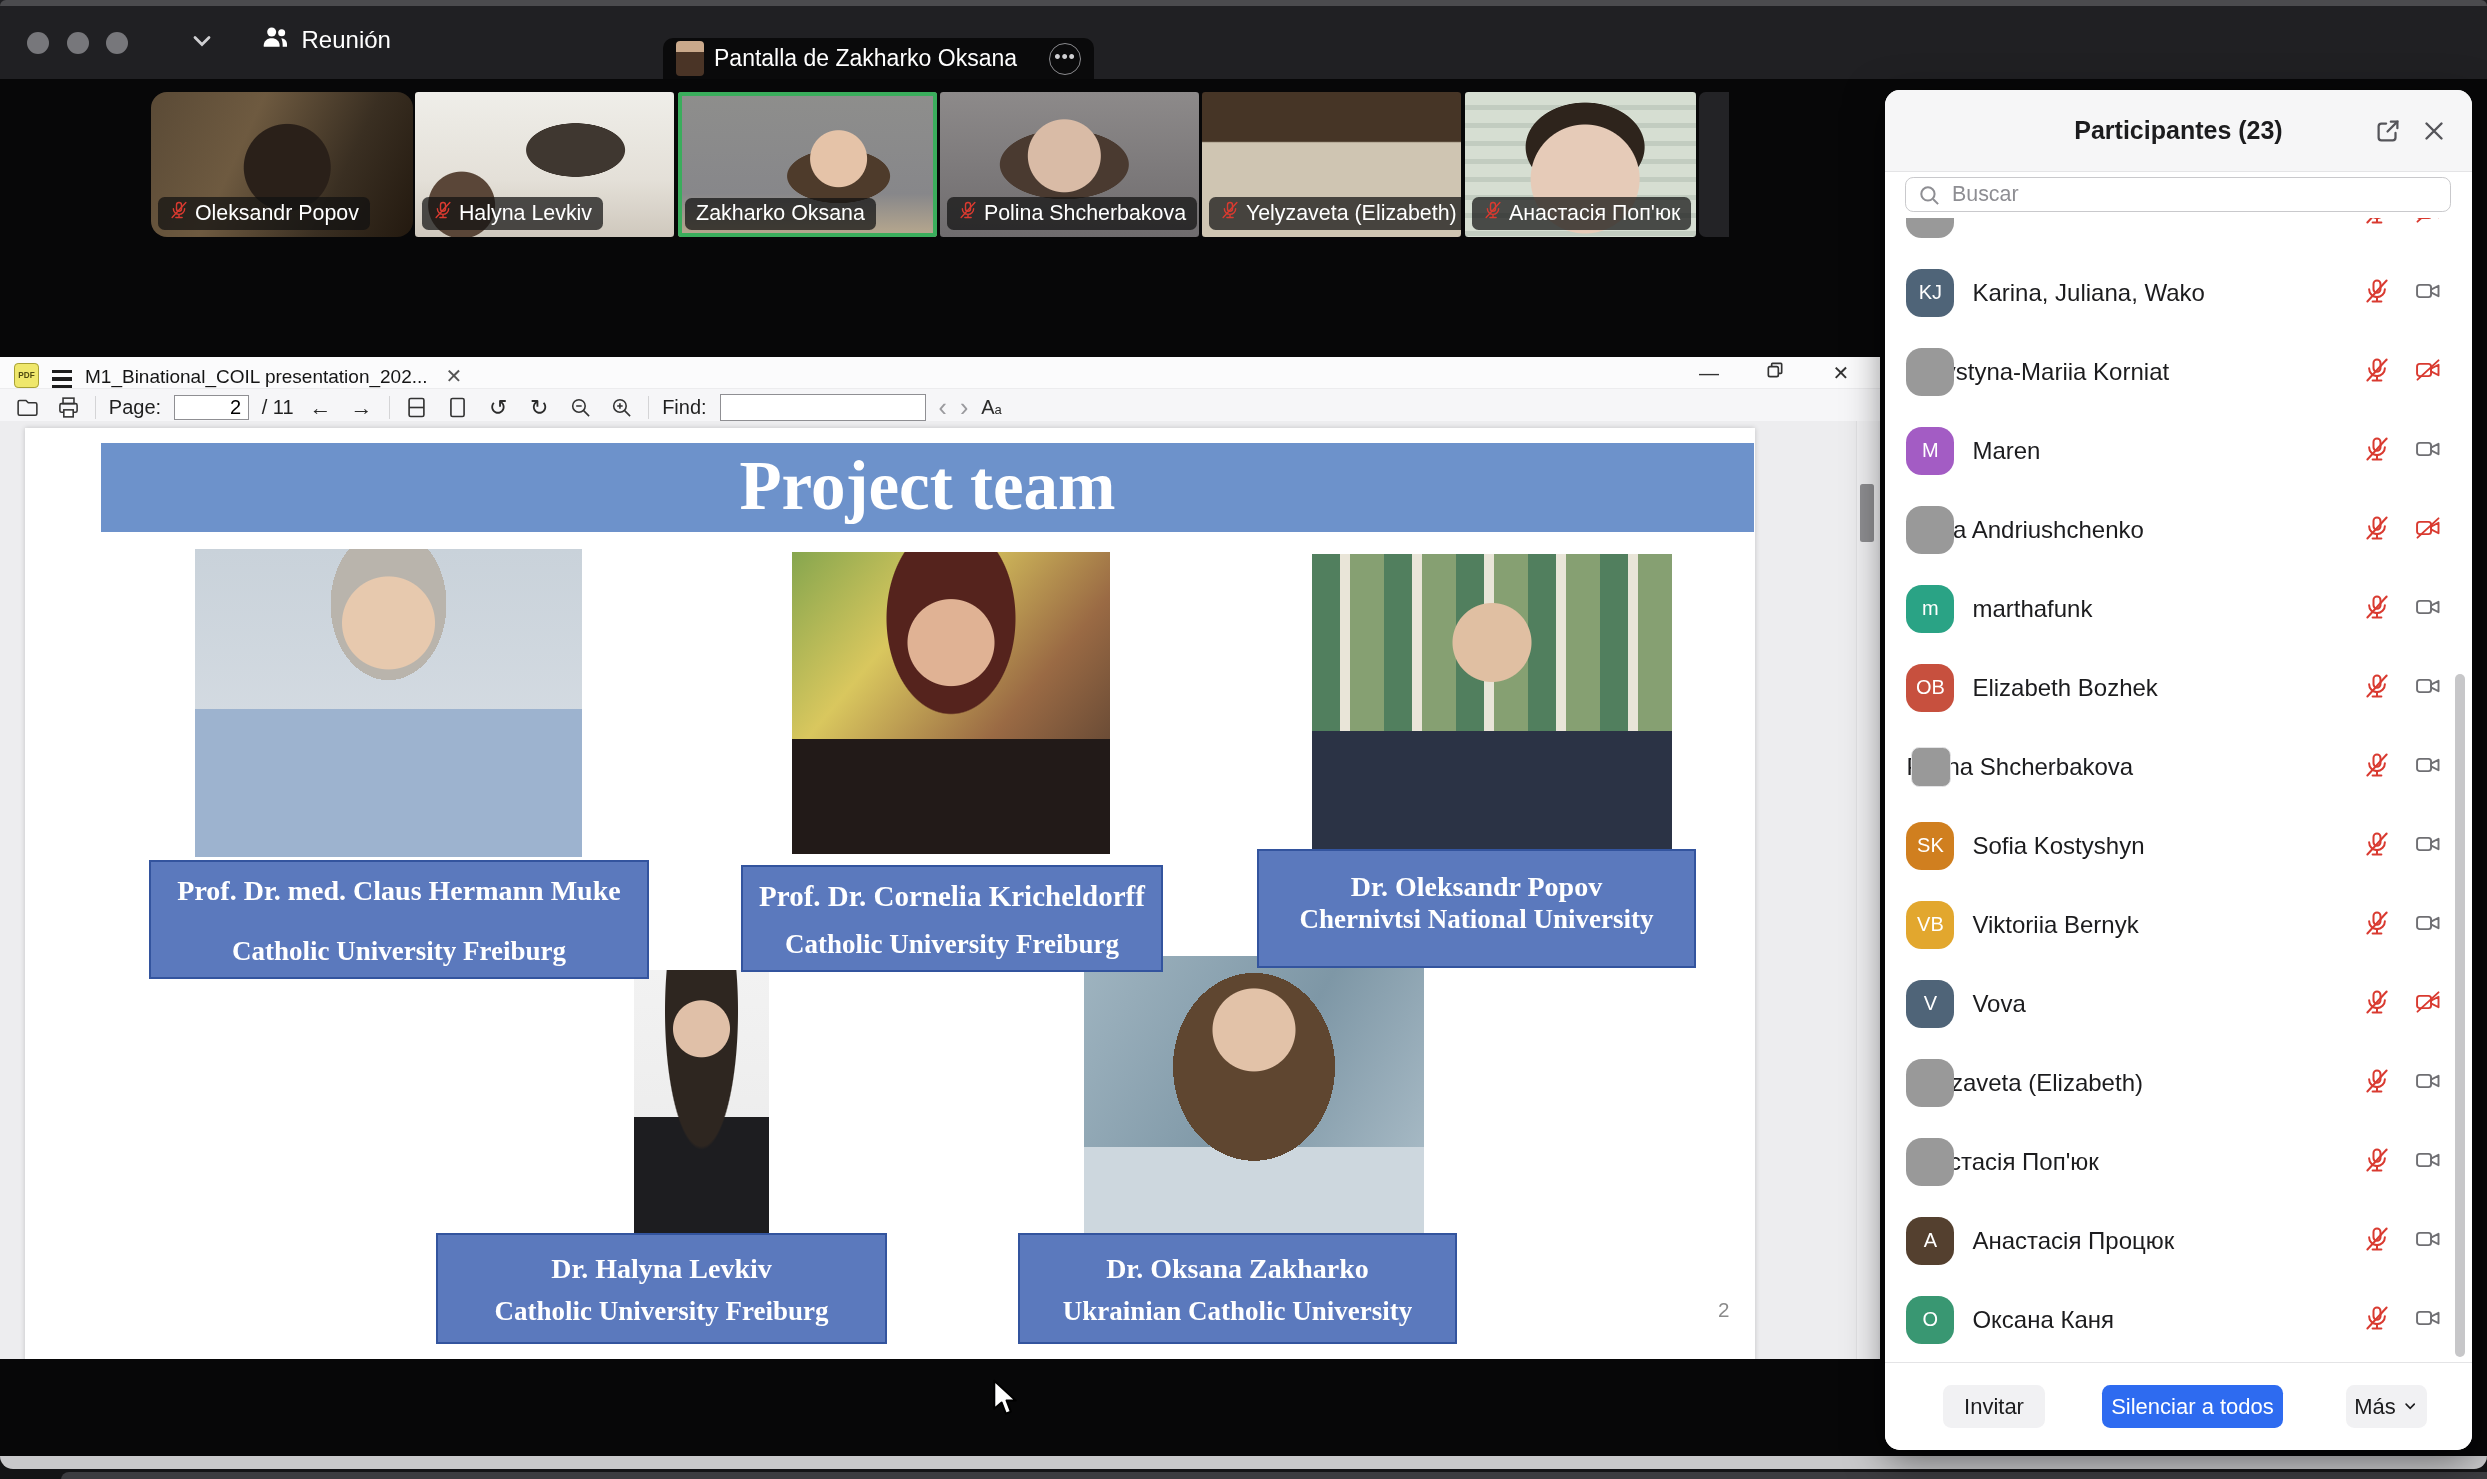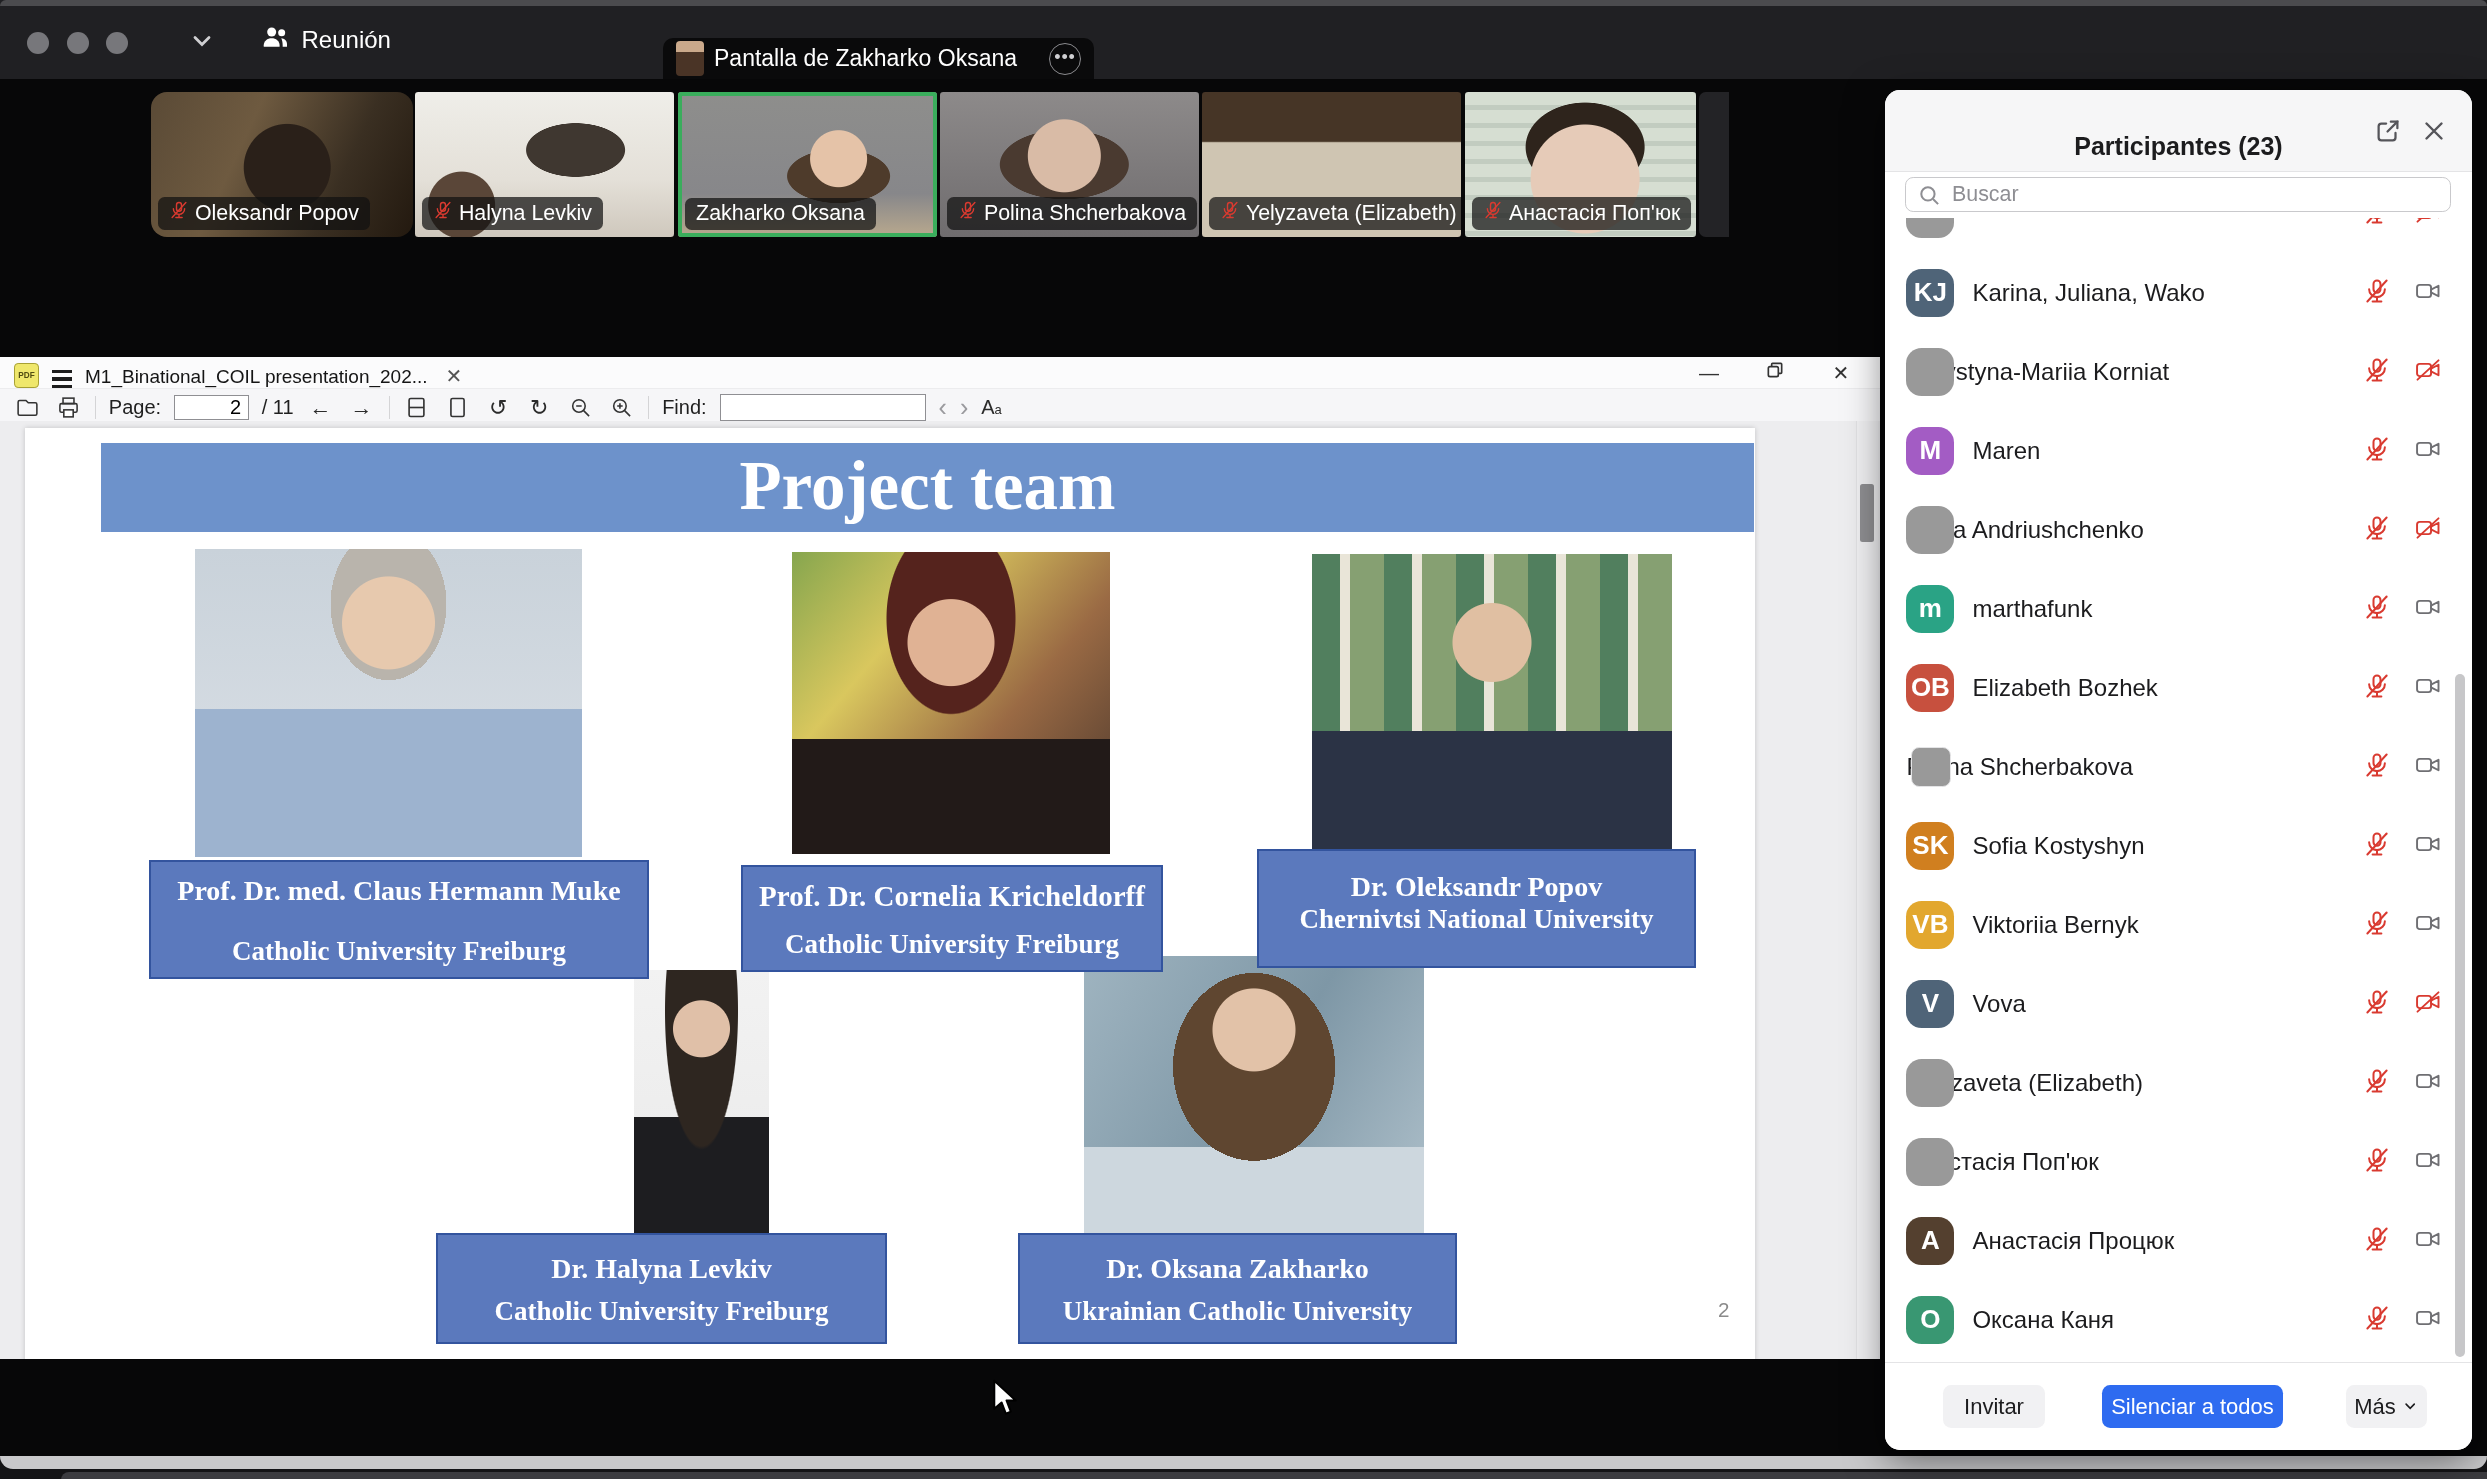--- a/index.html
+++ b/index.html
@@ -79,7 +79,7 @@
   
   .panel{position:absolute;left:1885px;top:90px;width:587px;height:1360px;background:#fff;border-radius:15px;box-shadow:0 10px 39px rgba(0,0,0,.5);overflow:hidden;z-index:30;}
   .p-header{position:absolute;left:0;top:0;width:100%;height:81px;background:#f6f6f7;border-bottom:0.8px solid #e4e4e6;}
-  .p-title{text-align:center;line-height:81px;font-size:25px;font-weight:600;color:#1c1c1e;margin-top:16px;}
+  .p-title{text-align:center;line-height:81px;font-size:25px;font-weight:600;color:#1c1c1e;}
   .hicon{position:absolute;top:25.5px;width:30px;height:30px;}
   .popout{right:69px;}
   .pclose{right:23px;}

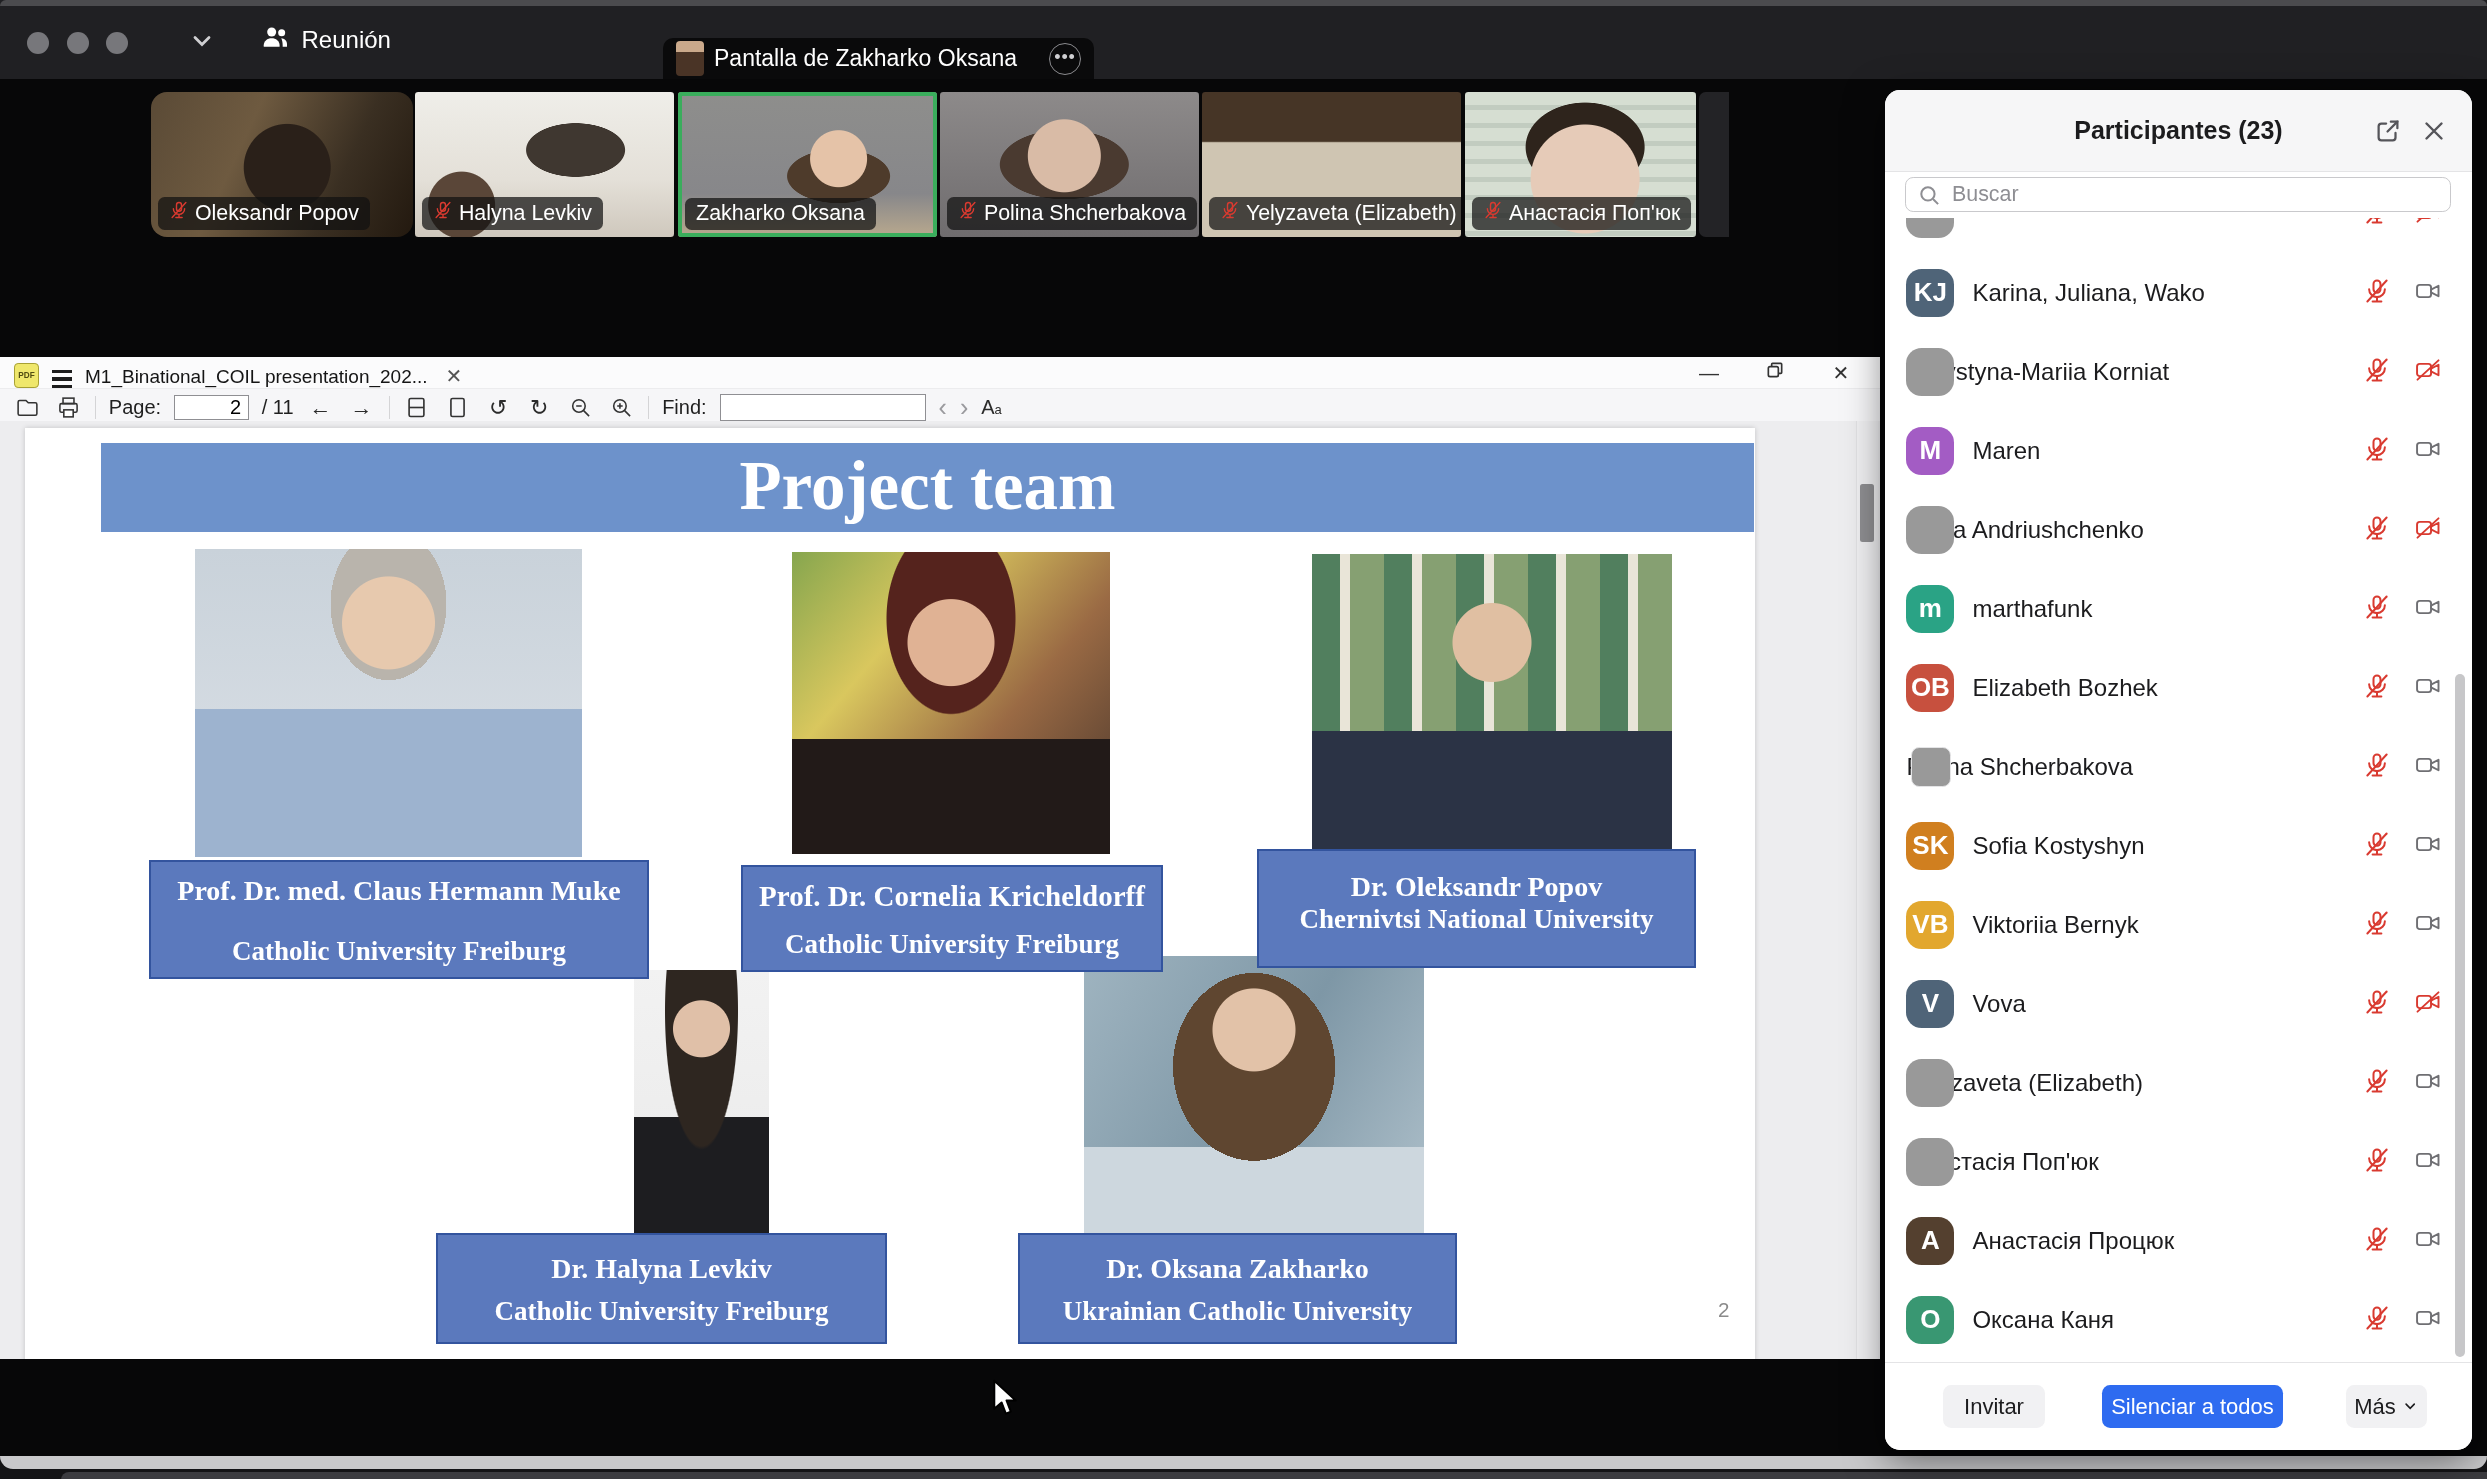--- a/index.html
+++ b/index.html
@@ -90,7 +90,7 @@
   .p-list{position:absolute;left:0;top:128px;right:0;bottom:87px;overflow:hidden;}
   .prow{height:79px;display:flex;align-items:center;gap:18px;padding:0 30px 0 21.4px;}
   .prow.partial{margin-top:-44px;}
-  .pav{width:48px;height:48px;border-radius:15.6px;flex:none;color:#fff;font-weight:bold;font-size:26px;display:flex;align-items:center;justify-content:center;}
+  .pav{width:48px;height:48px;border-radius:15.6px;flex:none;color:#fff;font-weight:normal;font-size:20px;display:flex;align-items:center;justify-content:center;}
   .pav.photo{background:#999;}
   .av-part{background:radial-gradient(circle at 50% 10%,#e9ddd0 0 16.4px,transparent 17.3px),linear-gradient(160deg,#3a2e26 0%,#241b15 60%,#171717 100%);}
   .av-khr{background:radial-gradient(circle at 46% 46%,#e6c7ae 0 10.7px,transparent 11.5px),radial-gradient(ellipse at 46% 40%,#5a4836 0 18px,transparent 19px),linear-gradient(140deg,#7d8d5c 0%,#a9b387 45%,#cdd3bd 100%);}

